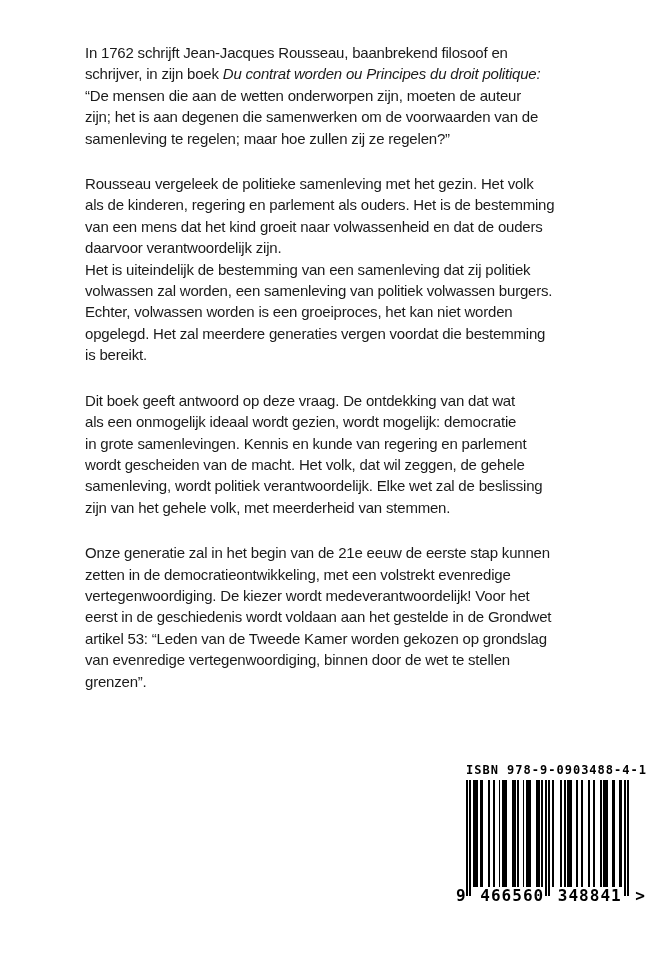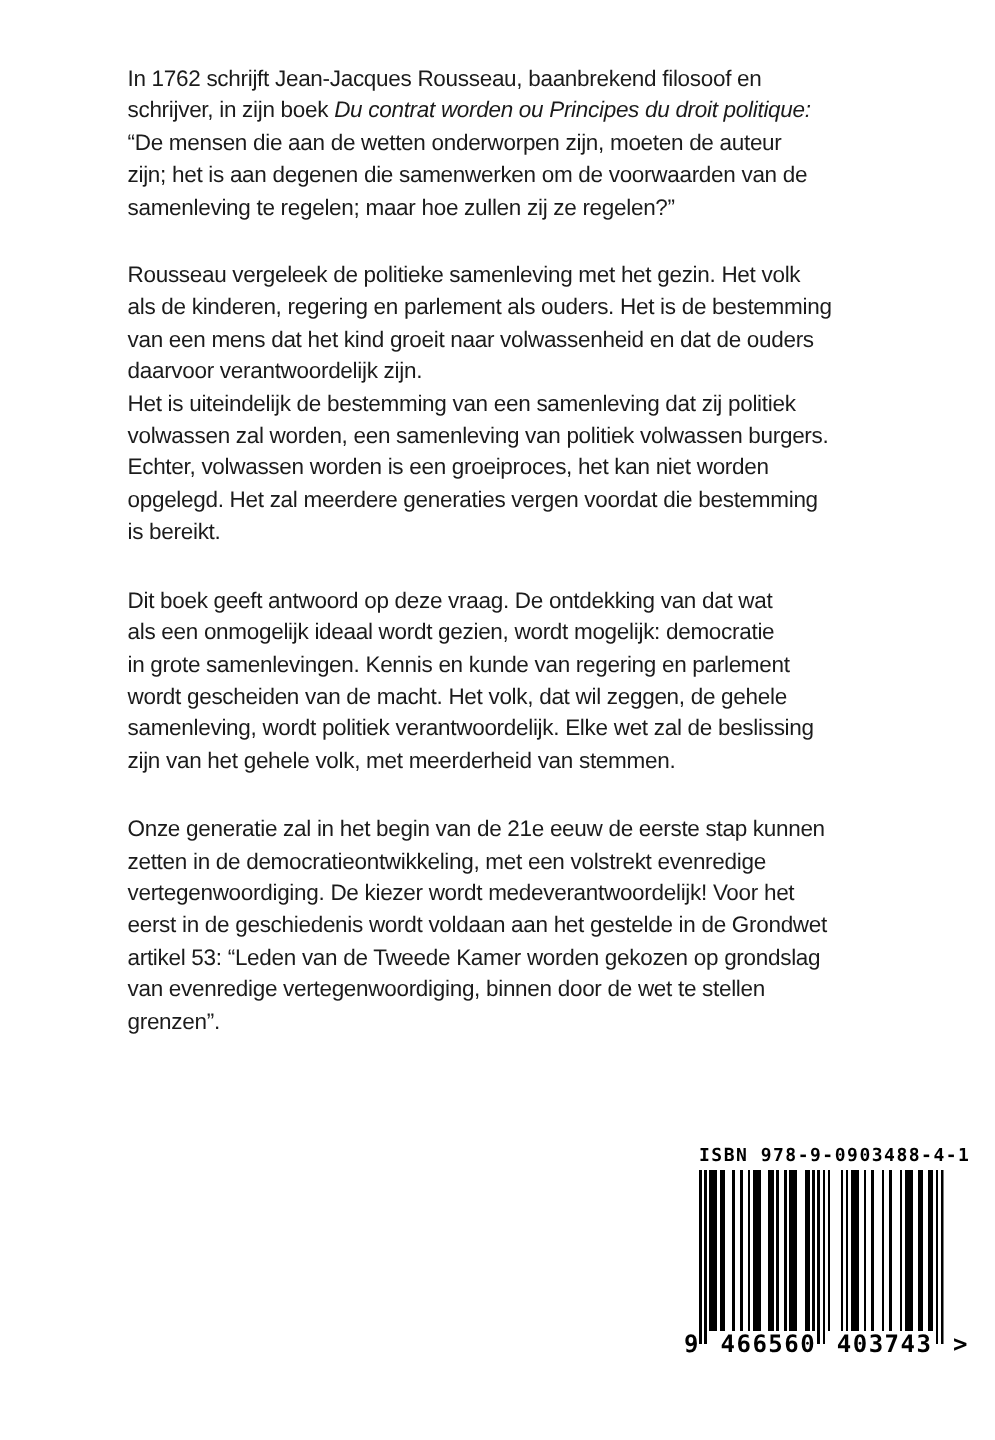--- a/index.html
+++ b/index.html
@@ -167,7 +167,7 @@
     <div class="barcode-digits">
       <span>9</span>
       <span>466560</span>
-      <span>403743</span>
+      <span>348841</span>
       <span>&gt;</span>
     </div>
   </div>

